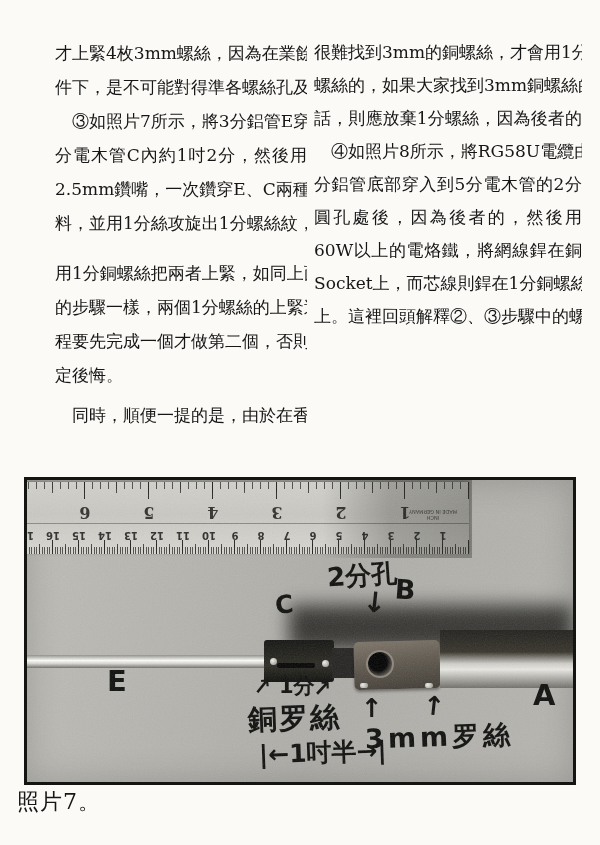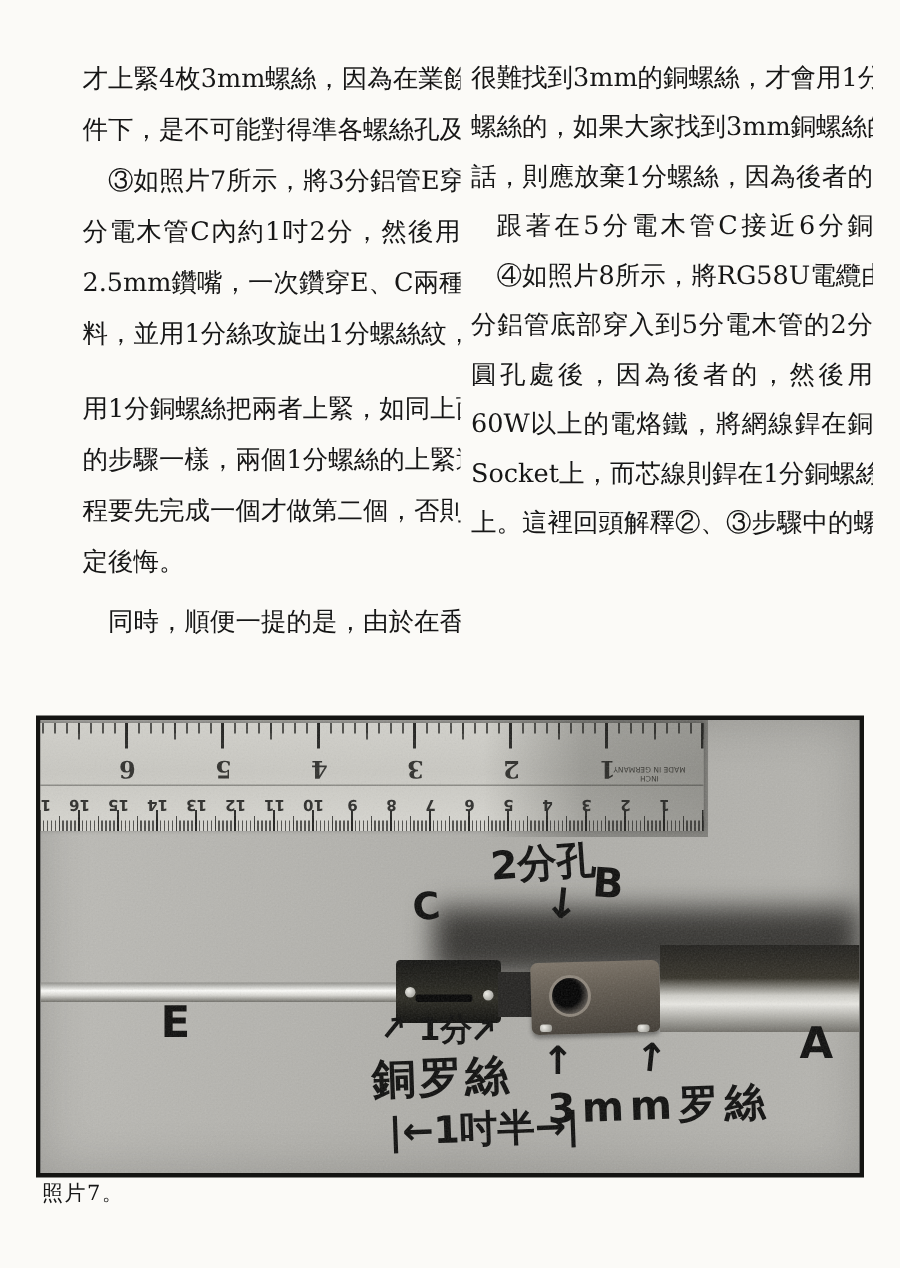--- a/index.html
+++ b/index.html
@@ -127,7 +127,6 @@
       <div class="line jl">話，則應放棄1分螺絲，因為後者的</div>
     </div>
     <div class="para">
-      <div class="line indent jl">跟著在5分電木管C接近6分銅</div>
     </div>
     <div class="para">
       <div class="line indent jl">④如照片8所示，將RG58U電纜由6</div>

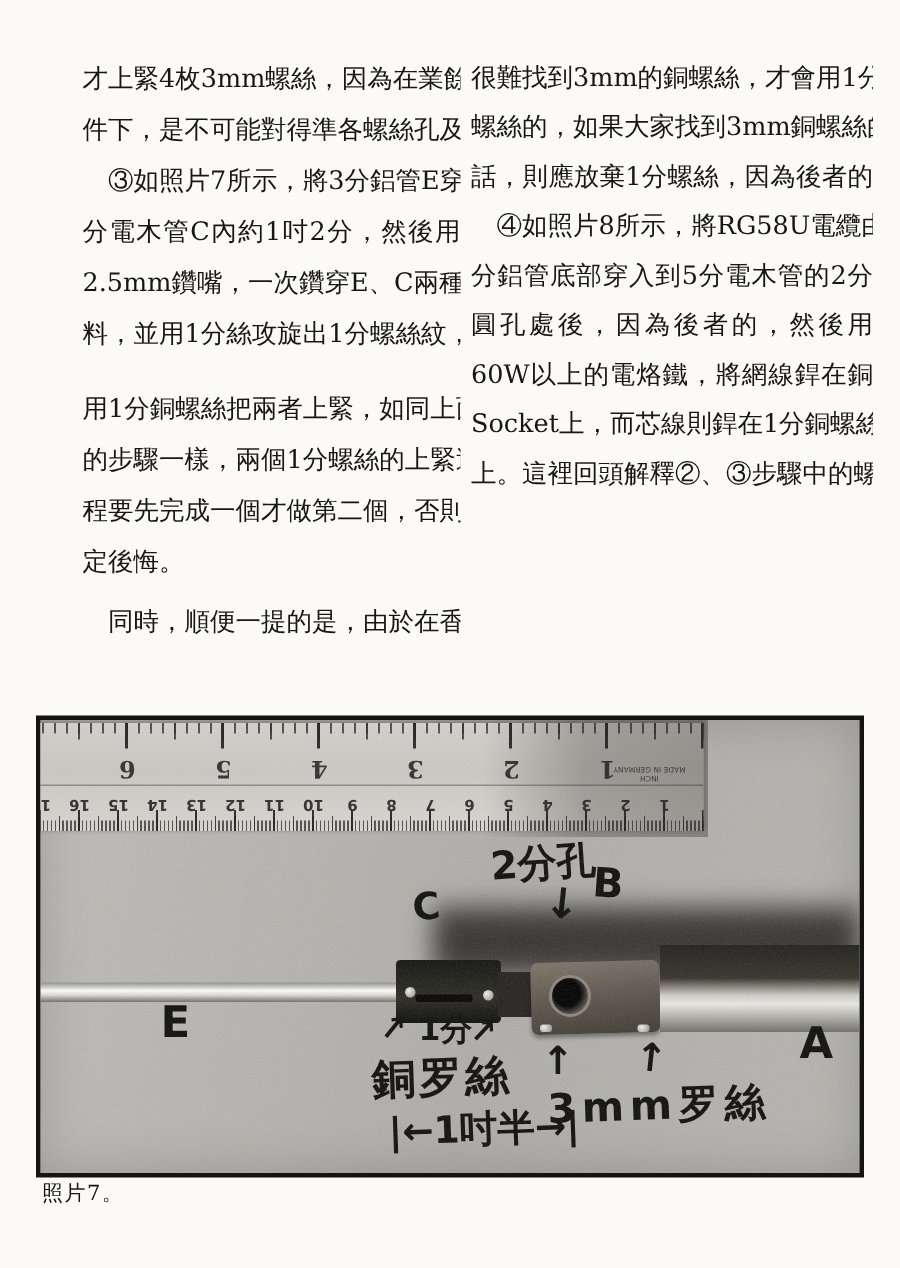--- a/index.html
+++ b/index.html
@@ -94,7 +94,7 @@
   #ann-3mm    {left:338px;top:239px;font-size:27px;letter-spacing:4px;transform:rotate(-2deg)}
   .grain{position:absolute;left:0;top:0;pointer-events:none}
   
-  .caption{position:absolute;left:28px;top:787px;font-size:14px;letter-spacing:1px}
+  .caption{position:absolute;left:17px;top:787px;font-size:22px;letter-spacing:1px}
 </style>
 </head>
 <body>

